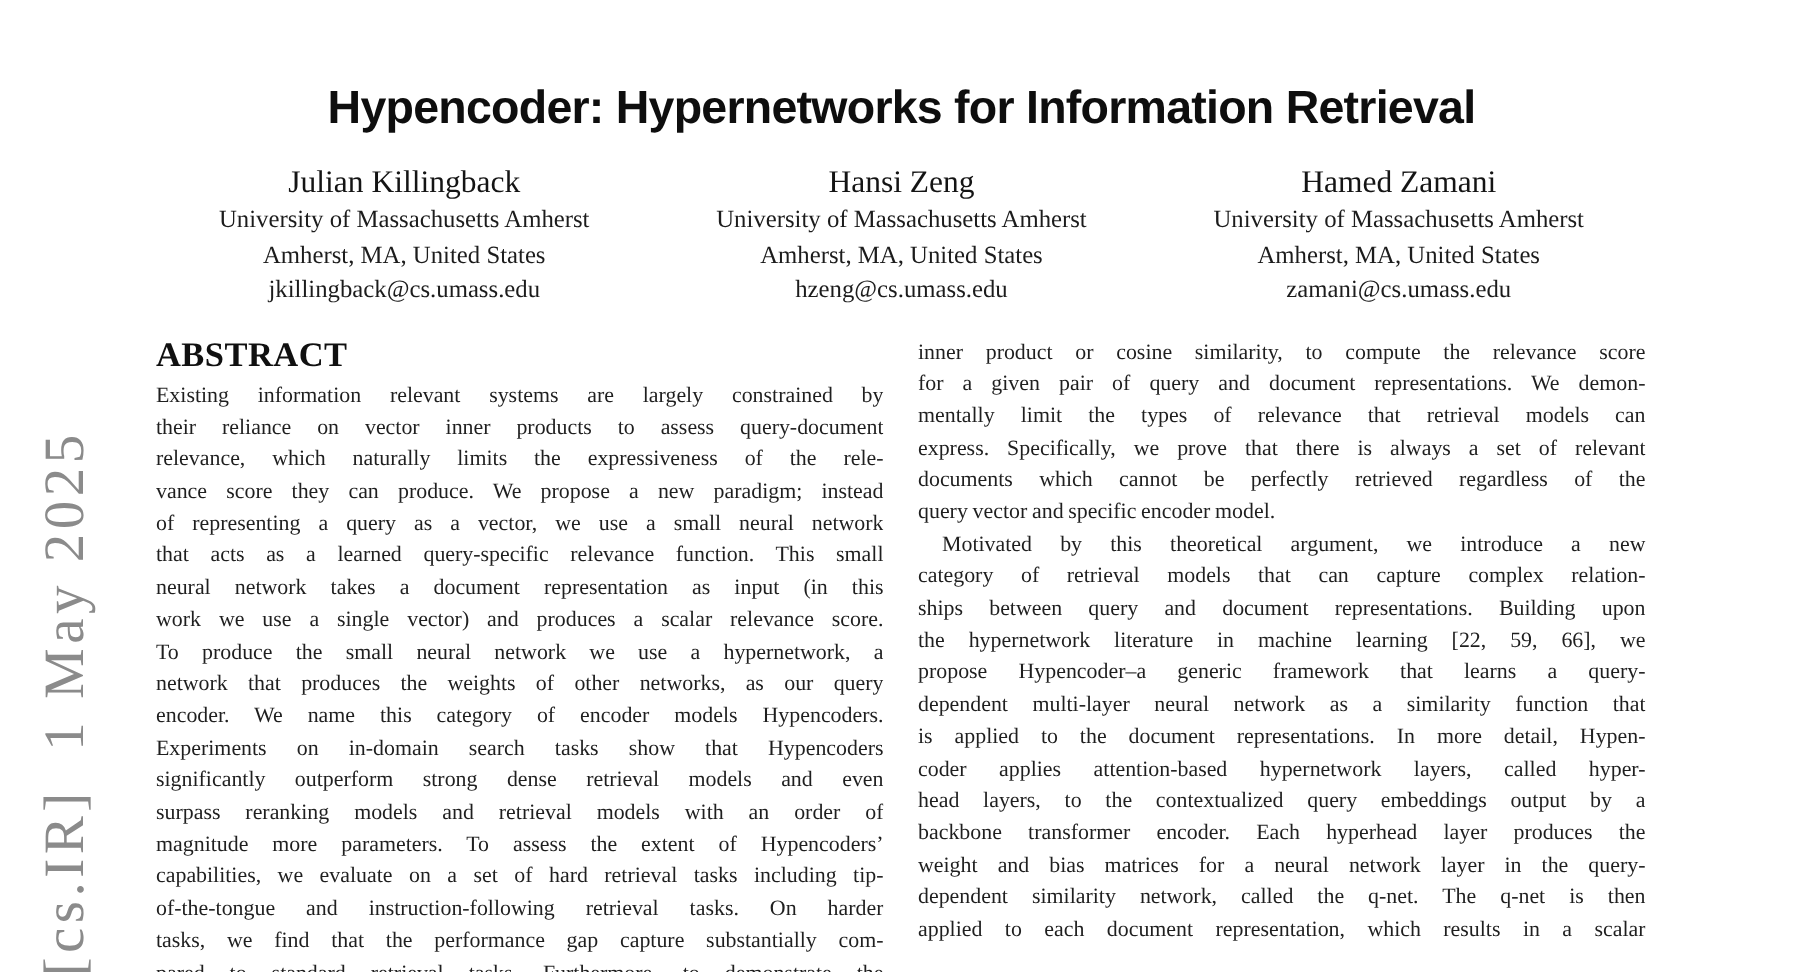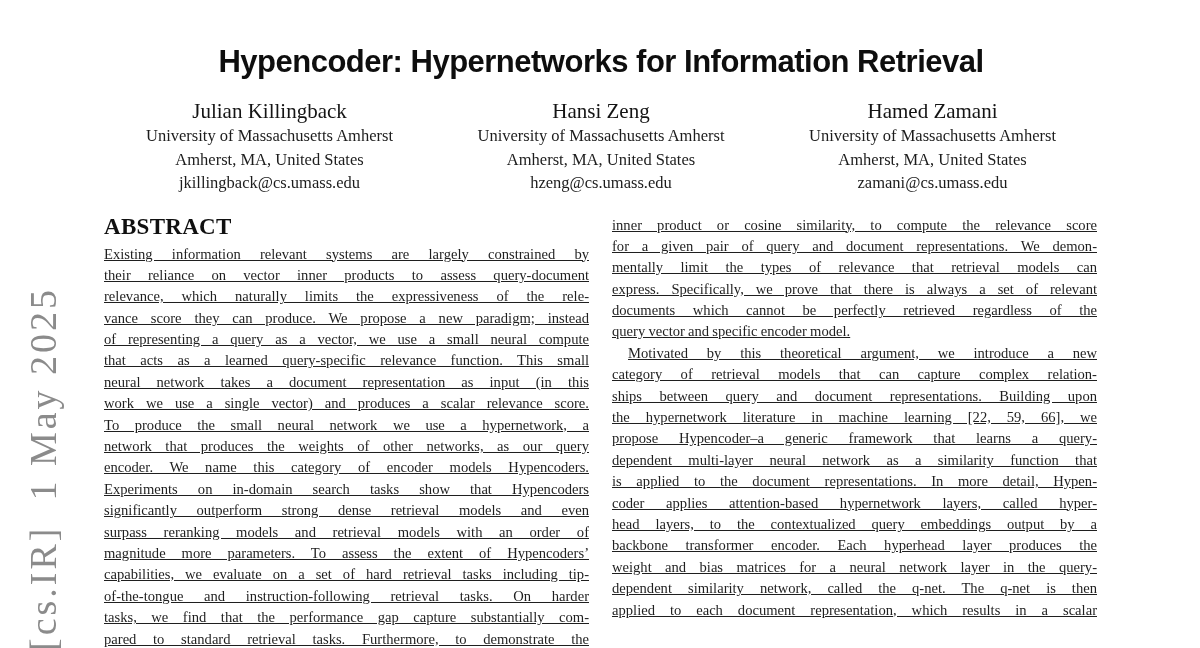--- a/index.html
+++ b/index.html
@@ -40,6 +40,7 @@
     line-height: 36px;
     letter-spacing: -0.5px;
     color: #0e0e0e;
+    margin-top: 10px;
   }
 
   .authors {

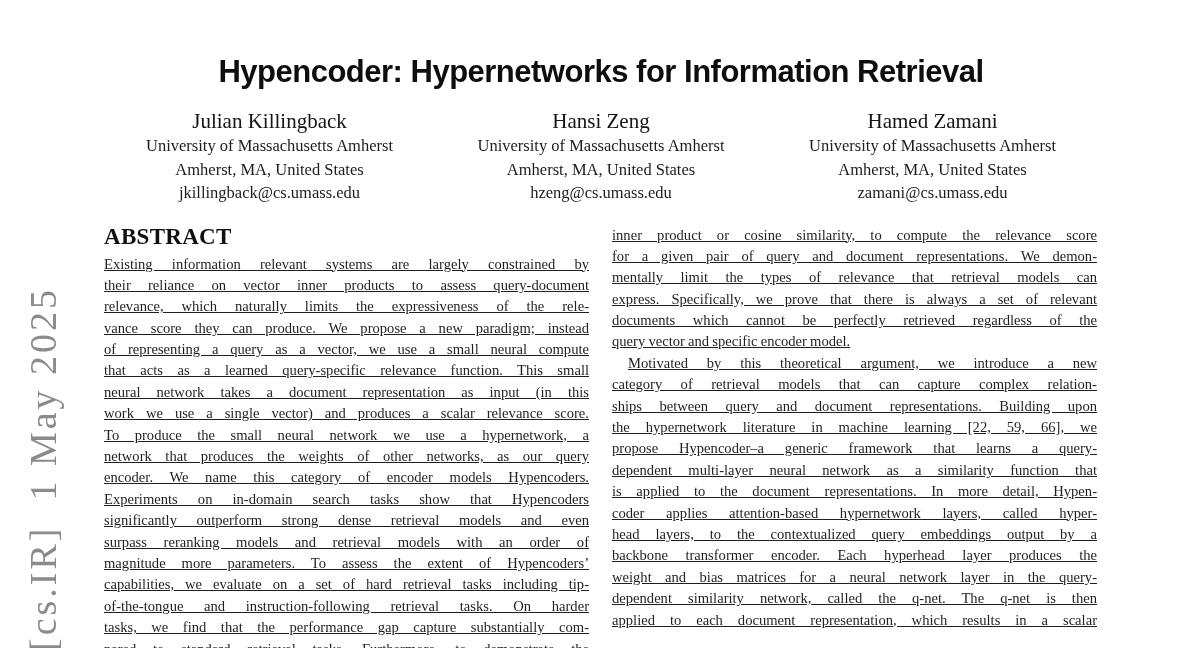--- a/index.html
+++ b/index.html
@@ -83,7 +83,7 @@
     color: #101010;
   }
 
-  .body-lines { font-size: 14.6px; word-spacing: -0.5px; color: #1f1f1f; text-decoration: underline; }
+  .body-lines { font-size: 14.6px; word-spacing: -0.5px; color: #1f1f1f; }
   .line {
     height: 21.4px;
     line-height: 21.4px;

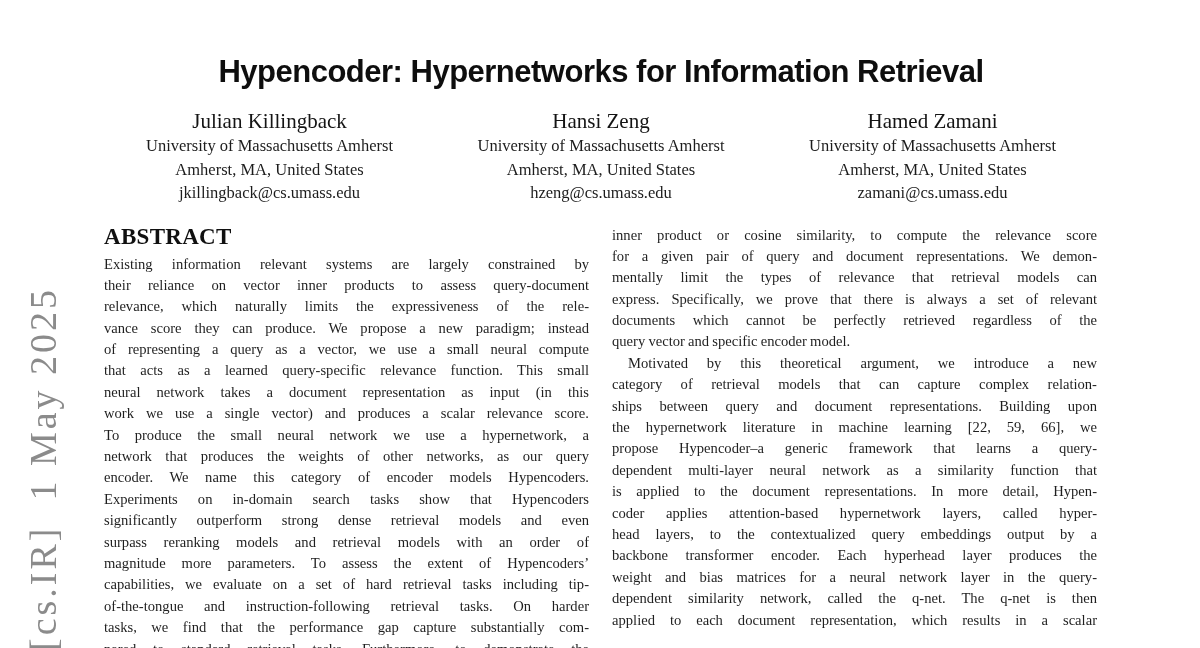--- a/index.html
+++ b/index.html
@@ -140,7 +140,7 @@
             <div class="line">their reliance on vector inner products to assess query-document</div>
             <div class="line">relevance, which naturally limits the expressiveness of the rele-</div>
             <div class="line">vance score they can produce. We propose a new paradigm; instead</div>
-            <div class="line">of representing a query as a vector, we use a small neural compute</div>
+            <div class="line">of representing a query as a vector, we use a small neural network</div>
             <div class="line">that acts as a learned query-specific relevance function. This small</div>
             <div class="line">neural network takes a document representation as input (in this</div>
             <div class="line">work we use a single vector) and produces a scalar relevance score.</div>

